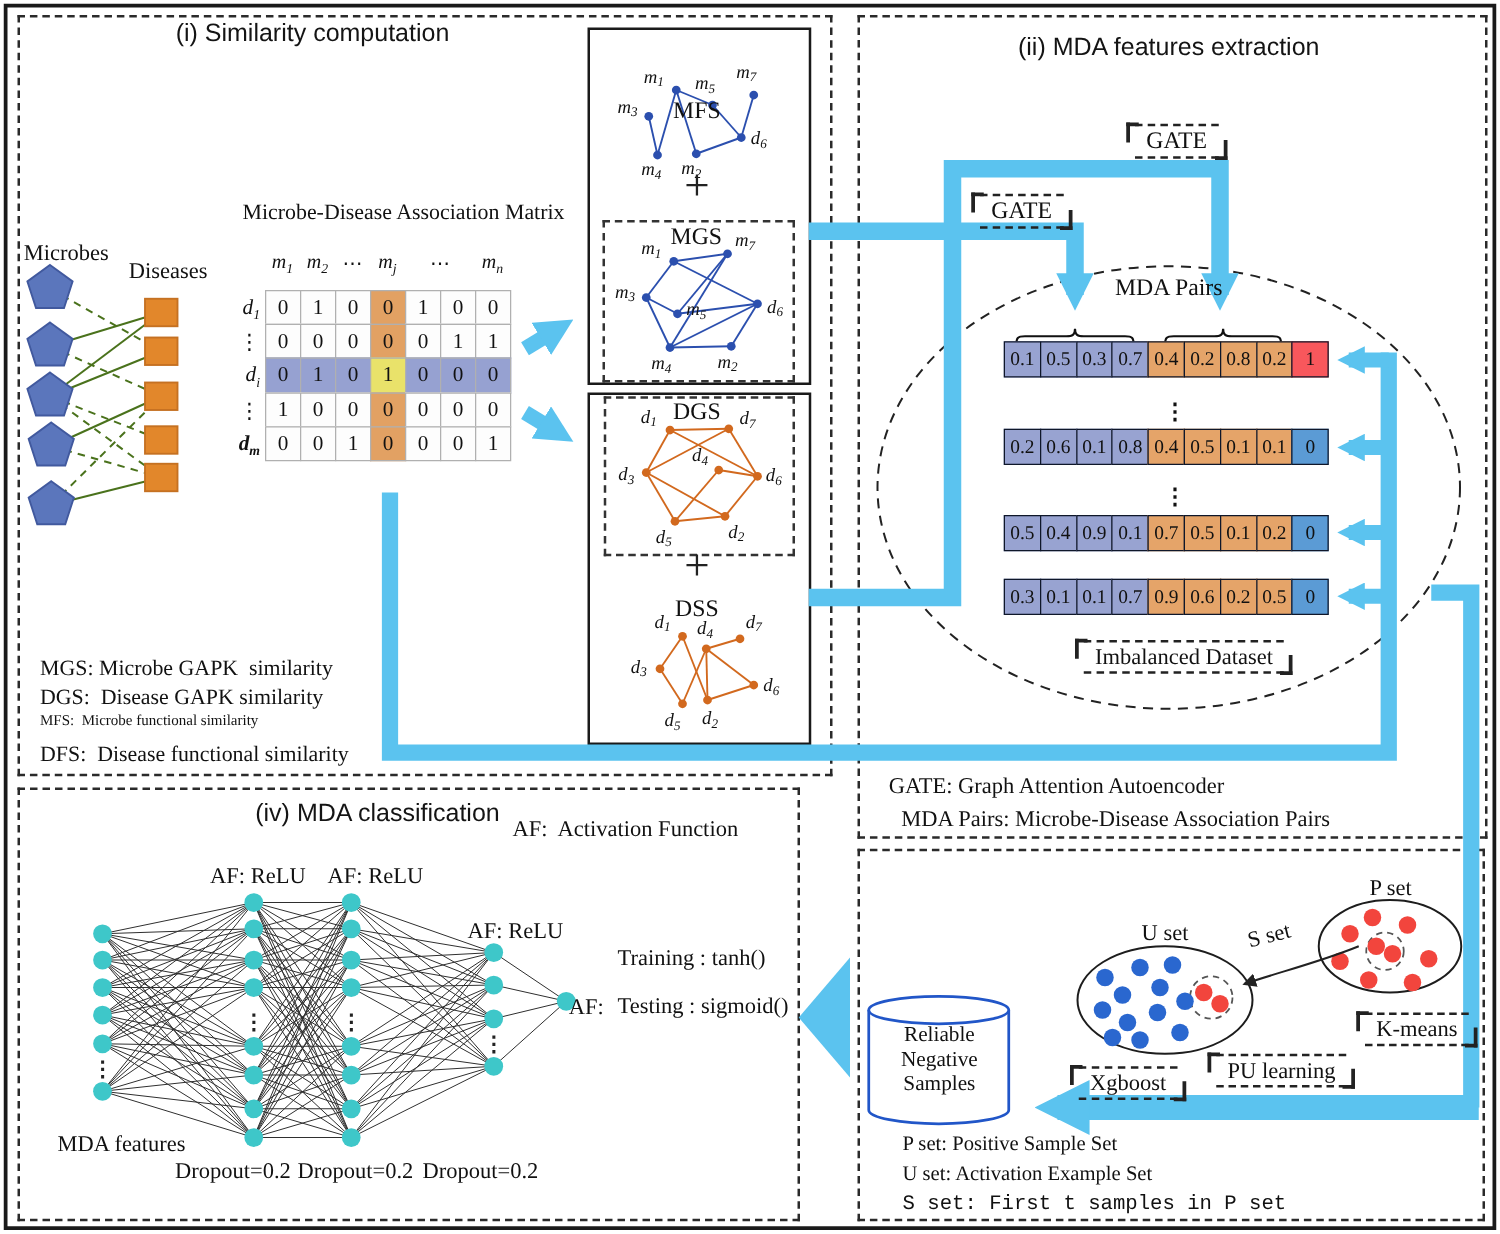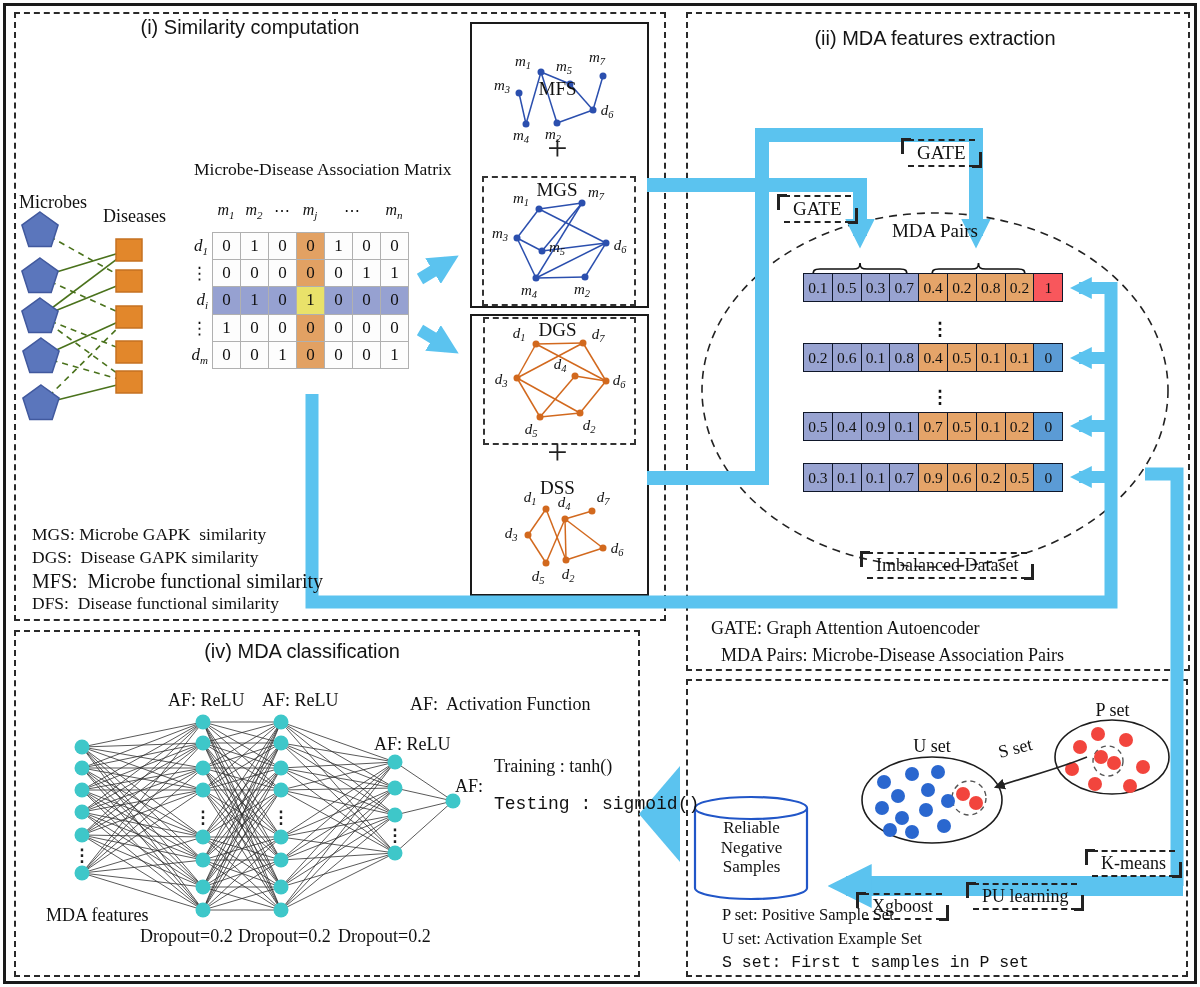--- a/index.html
+++ b/index.html
@@ -27,7 +27,7 @@
   .pre{white-space:pre;}
   .plus{font-size:36px;font-weight:400;color:#222;}
   .tag{position:relative;display:inline-block;padding:1px 9px;
-       border-top:2px dashed #222;border-bottom:2px dashed #222;margin-top:40px;}
+       border-top:2px dashed #222;border-bottom:2px dashed #222;}
   .tag::before{content:"";position:absolute;left:-7px;top:-3px;width:7px;height:13px;
        border-left:3px solid #222;border-top:3px solid #222;}
   .tag::after{content:"";position:absolute;right:-7px;bottom:-3px;width:7px;height:13px;

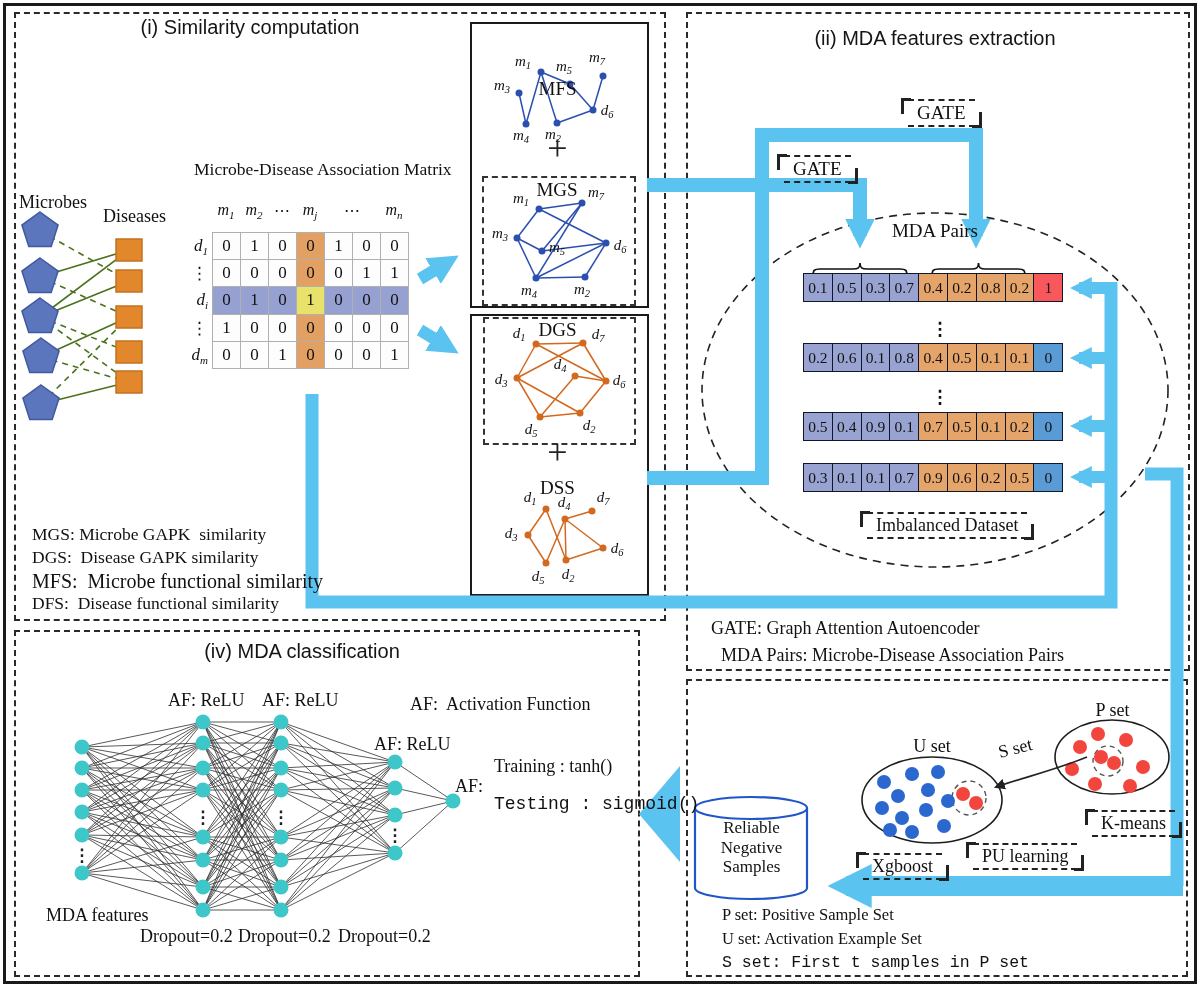--- a/index.html
+++ b/index.html
@@ -499,7 +499,7 @@
     <div class="rowlab" style="left: 168px; top: 263.2px; width: 40px; font-style: normal;">⋮</div>
     <div class="rowlab" style="left: 168px; top: 290.4px; width: 40px;"><i>d</i><sub>i</sub></div>
     <div class="rowlab" style="left: 168px; top: 317.6px; width: 40px; font-style: normal;">⋮</div>
-    <div class="rowlab" style="left: 168px; top: 344.8px; width: 40px;"><i>d</i><sub>m</sub></div>
+    <div class="rowlab" style="left: 168px; top: 344.8px; width: 40px; font-weight: bold;"><i>d</i><sub>m</sub></div>
     <div class="cell mcell" style="left: 212px; top: 232px; width: 29px; height: 28.2px;">0</div>
     <div class="cell mcell" style="left: 240px; top: 232px; width: 29px; height: 28.2px;">1</div>
     <div class="cell mcell" style="left: 268px; top: 232px; width: 29px; height: 28.2px;">0</div>

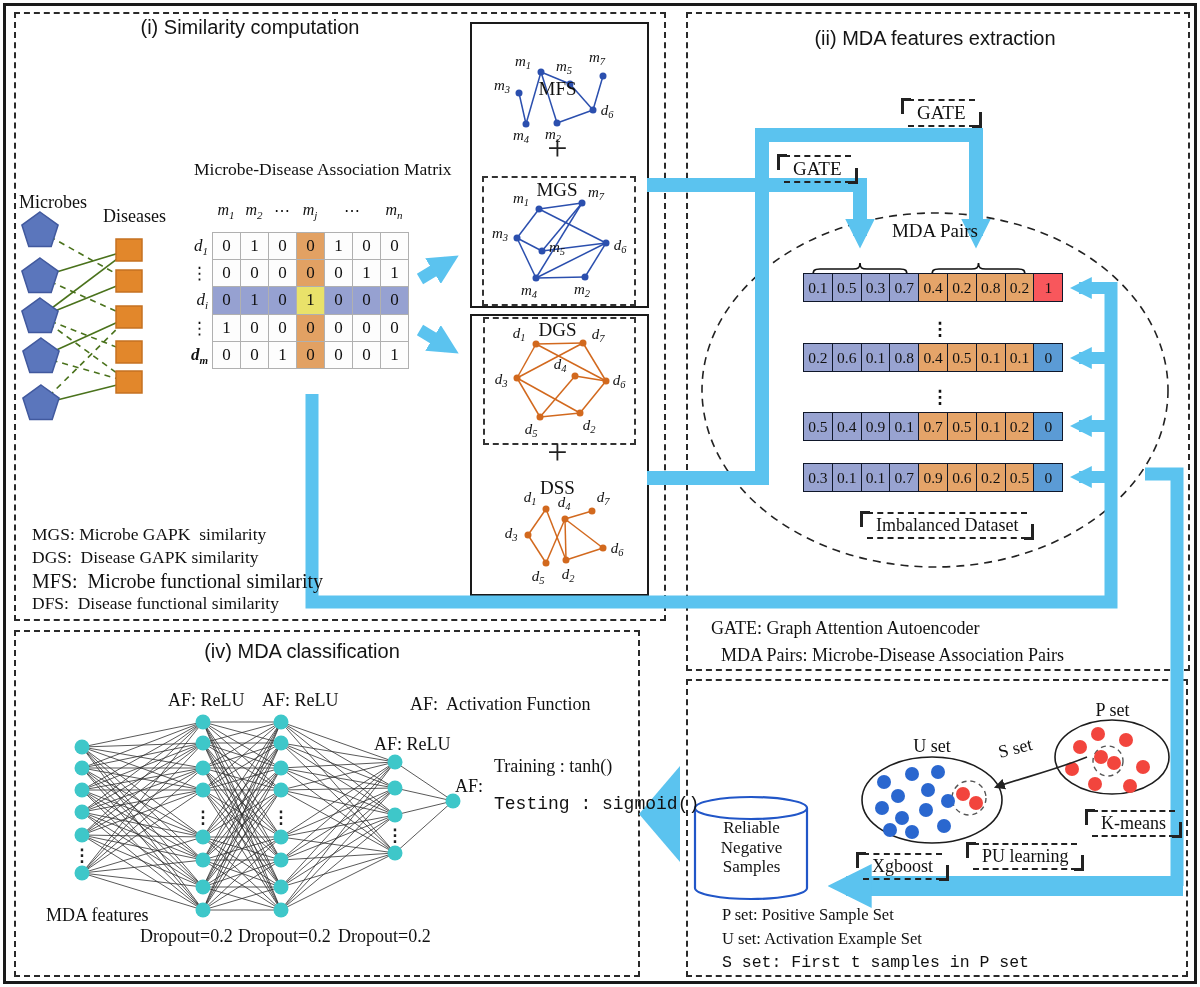--- a/index.html
+++ b/index.html
@@ -446,7 +446,7 @@
 
   <div class="lbl pre" style="left:32px;top:524px;font-size:17.5px;">MGS: Microbe GAPK  similarity</div>
   <div class="lbl pre" style="left:32px;top:547px;font-size:17.5px;">DGS:  Disease GAPK similarity</div>
-  <div class="lbl pre" style="left:32px;top:570px;font-size:20px;">MFS:  Microbe functional similarity</div>
+  <div class="lbl pre" style="left:32px;top:570px;font-size:12px;">MFS:  Microbe functional similarity</div>
   <div class="lbl pre" style="left:32px;top:593px;font-size:17.5px;">DFS:  Disease functional similarity</div>
 
   <div class="lbl ctr" style="left:470px;top:30px;width:175px;font-size:19px;margin-top:48px;">MFS</div>

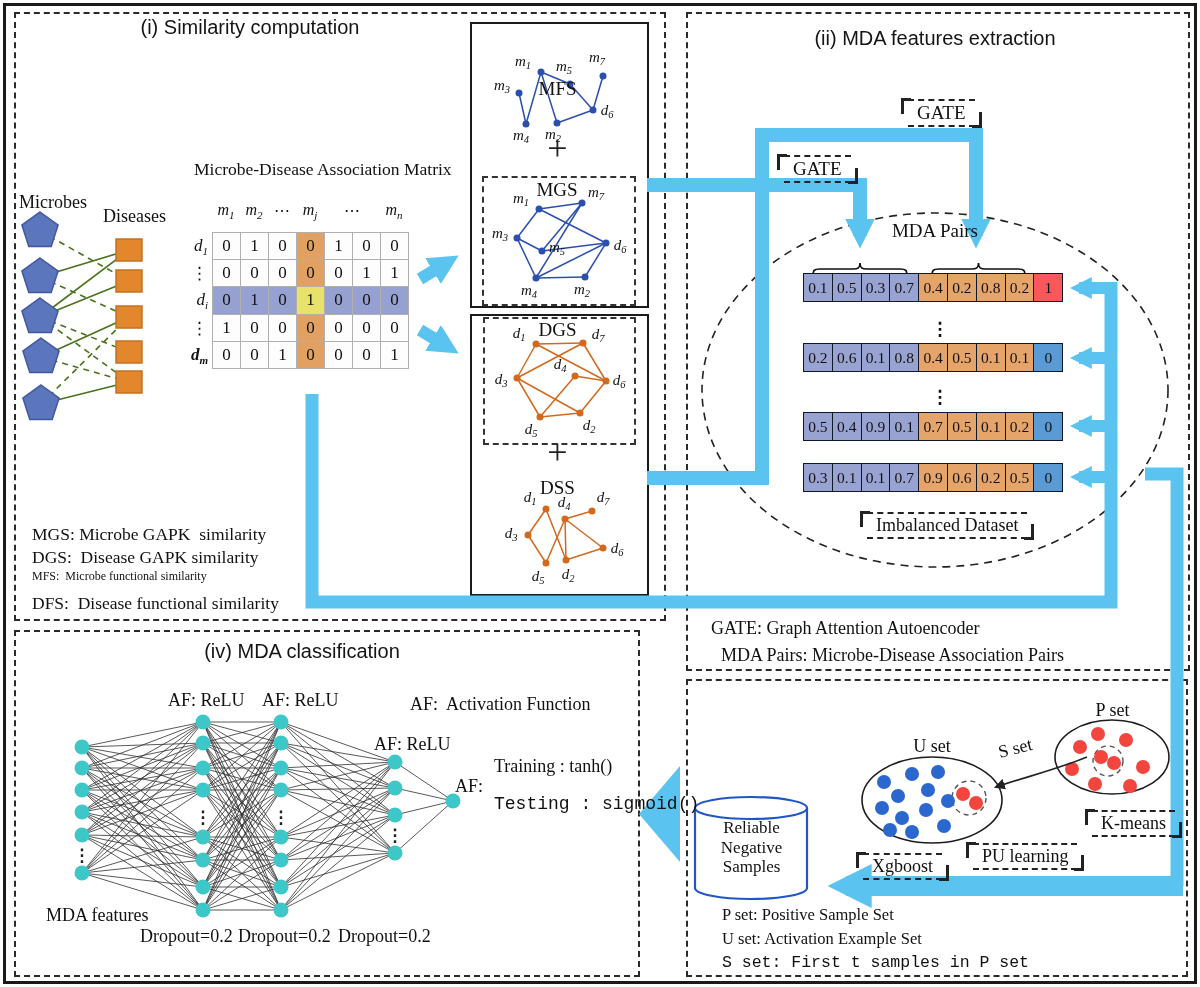--- a/index.html
+++ b/index.html
@@ -480,7 +480,7 @@
 
   <div class="lbl" style="left:168px;top:690px;">AF: ReLU</div>
   <div class="lbl" style="left:262px;top:690px;">AF: ReLU</div>
-  <div class="lbl pre" style="left:410px;top:694px;">AF:  Activation Function</div>
+  <div class="lbl pre" style="left:410px;top:653px;">AF:  Activation Function</div>
   <div class="lbl" style="left:374px;top:734px;">AF: ReLU</div>
   <div class="lbl" style="left:455px;top:776px;">AF:</div>
   <div class="lbl" style="left:494px;top:756px;">Training : tanh()</div>

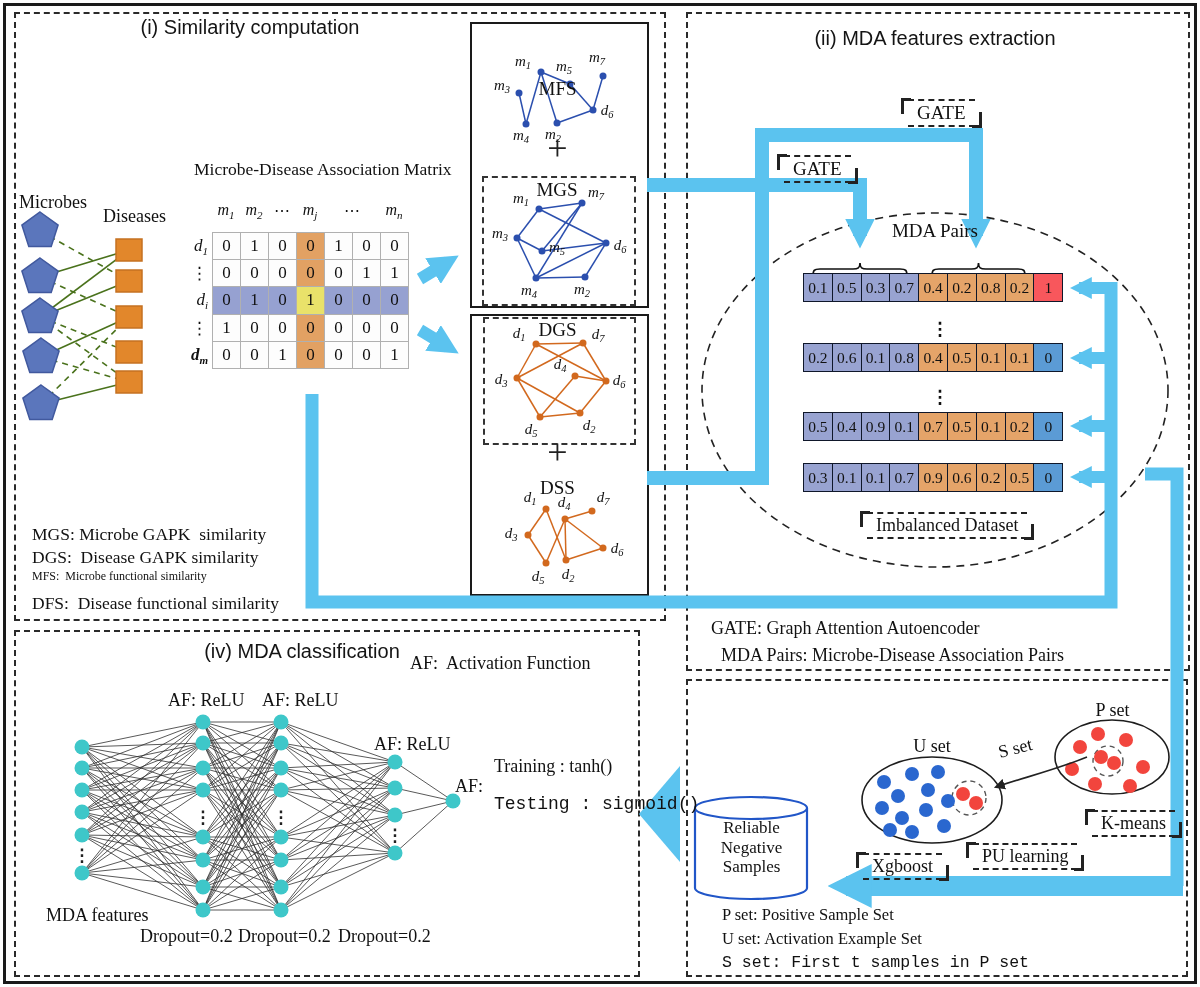--- a/index.html
+++ b/index.html
@@ -482,7 +482,7 @@
   <div class="lbl" style="left:262px;top:690px;">AF: ReLU</div>
   <div class="lbl pre" style="left:410px;top:653px;">AF:  Activation Function</div>
   <div class="lbl" style="left:374px;top:734px;">AF: ReLU</div>
-  <div class="lbl" style="left:455px;top:776px;">AF:</div>
+  <div class="lbl" style="left:455px;top:795px;">AF:</div>
   <div class="lbl" style="left:494px;top:756px;">Training : tanh()</div>
   <div class="lbl" style="left:494px;top:794px;font-family:Liberation Mono, monospace;">Testing : sigmoid()</div>
   <div class="lbl" style="left:46px;top:905px;">MDA features</div>

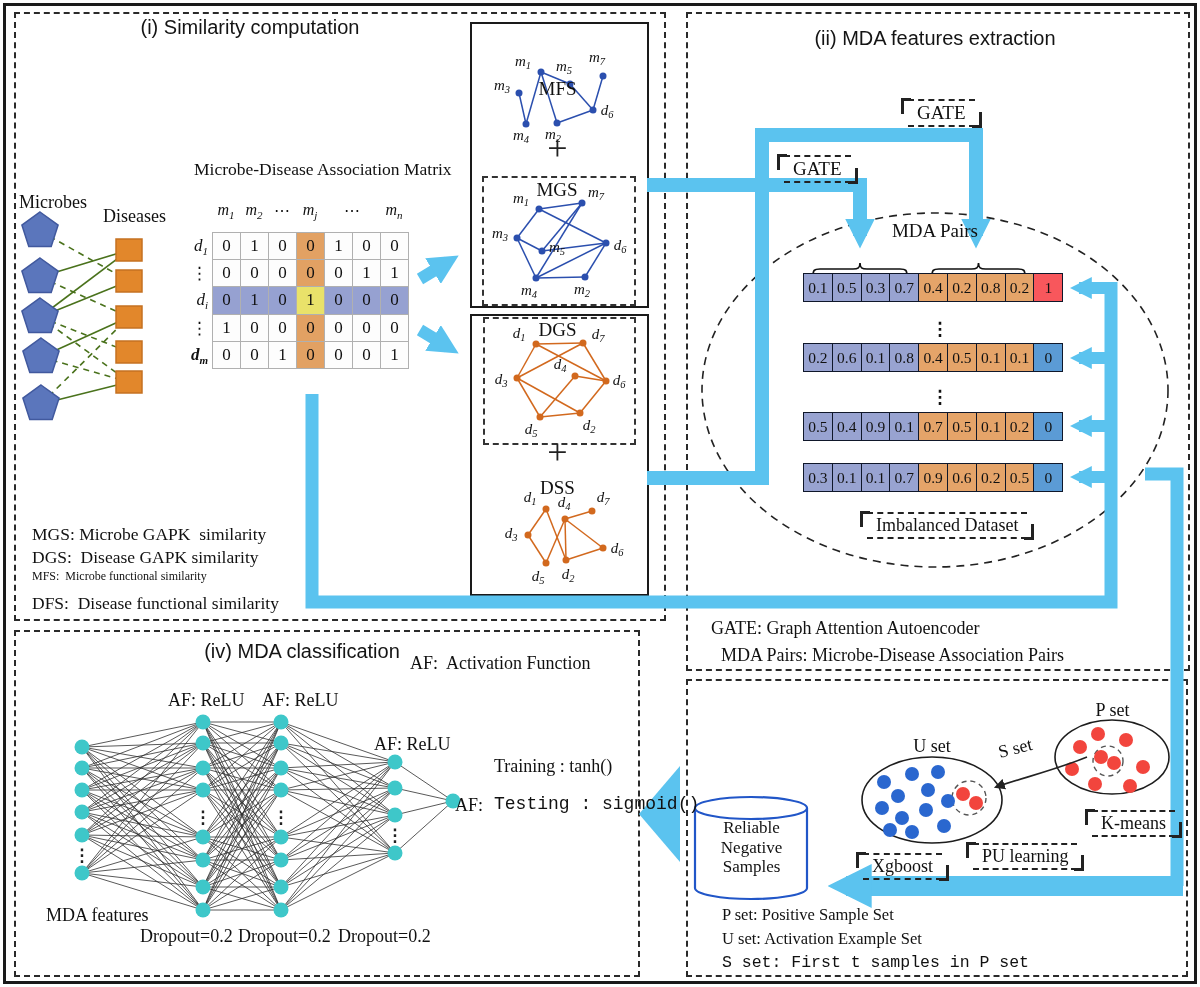--- a/index.html
+++ b/index.html
@@ -484,7 +484,7 @@
   <div class="lbl" style="left:374px;top:734px;">AF: ReLU</div>
   <div class="lbl" style="left:455px;top:795px;">AF:</div>
   <div class="lbl" style="left:494px;top:756px;">Training : tanh()</div>
-  <div class="lbl" style="left:494px;top:794px;font-family:Liberation Mono, monospace;">Testing : sigmoid()</div>
+  <div class="lbl" style="left:494px;top:794px;">Testing : sigmoid()</div>
   <div class="lbl" style="left:46px;top:905px;">MDA features</div>
   <div class="lbl" style="left:140px;top:926px;">Dropout=0.2</div>
   <div class="lbl" style="left:238px;top:926px;">Dropout=0.2</div>

